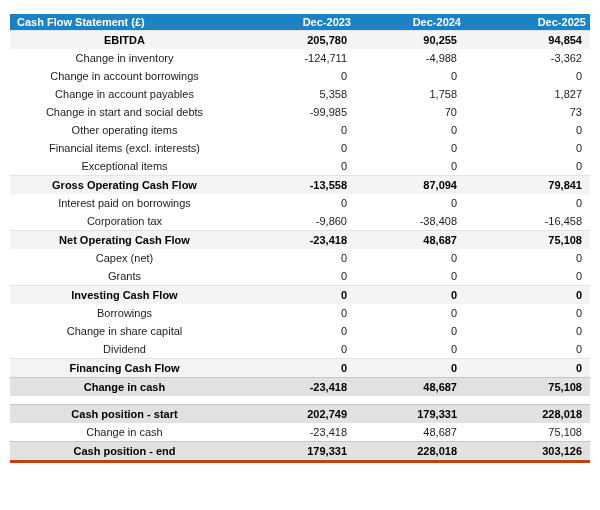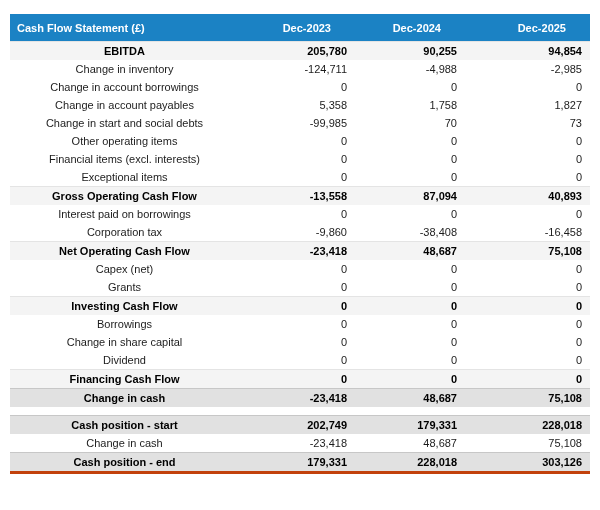--- a/index.html
+++ b/index.html
@@ -34,8 +34,8 @@
     background: var(--header-bg, #1b82c4);
     color: var(--header-text, #ffffff);
     font-weight: 700;
-    height: 27px;
-    padding: 0 24px;
+    height: 16px;
+    padding: 0 4px;
     white-space: nowrap;
     overflow: hidden;
   }

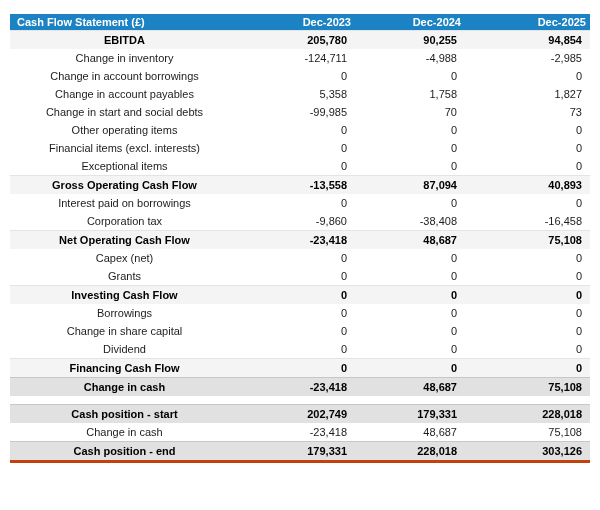--- a/index.html
+++ b/index.html
@@ -104,7 +104,7 @@
           <td class="lbl">Change in inventory</td>
           <td class="val">-124,711</td>
           <td class="val">-4,988</td>
-          <td class="val">-2,985</td>
+          <td class="val">-3,362</td>
         </tr>
         <tr class="normal">
           <td class="lbl">Change in account borrowings</td>

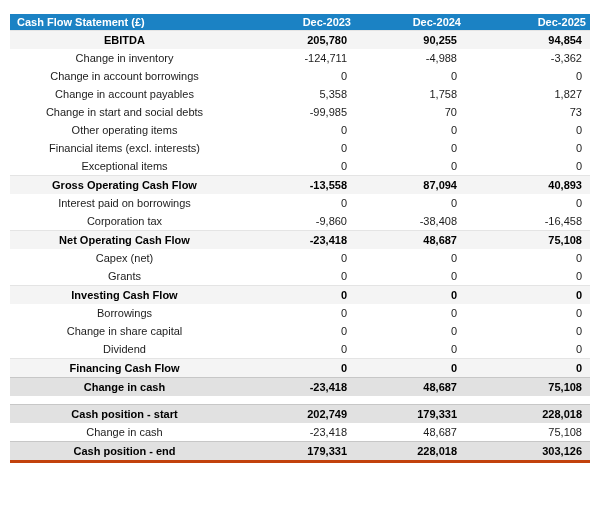--- a/index.html
+++ b/index.html
@@ -146,7 +146,7 @@
           <td class="lbl">Gross Operating Cash Flow</td>
           <td class="val">-13,558</td>
           <td class="val">87,094</td>
-          <td class="val">40,893</td>
+          <td class="val">79,841</td>
         </tr>
         <tr class="normal">
           <td class="lbl">Interest paid on borrowings</td>

